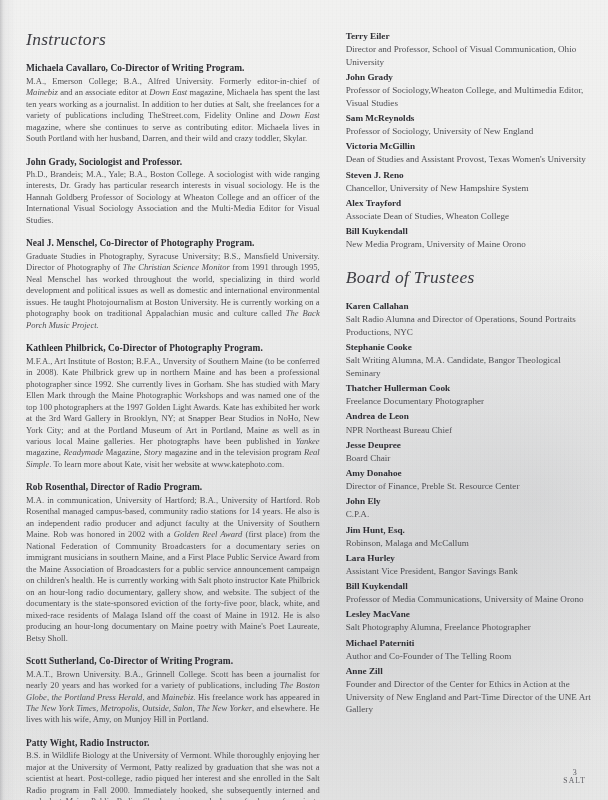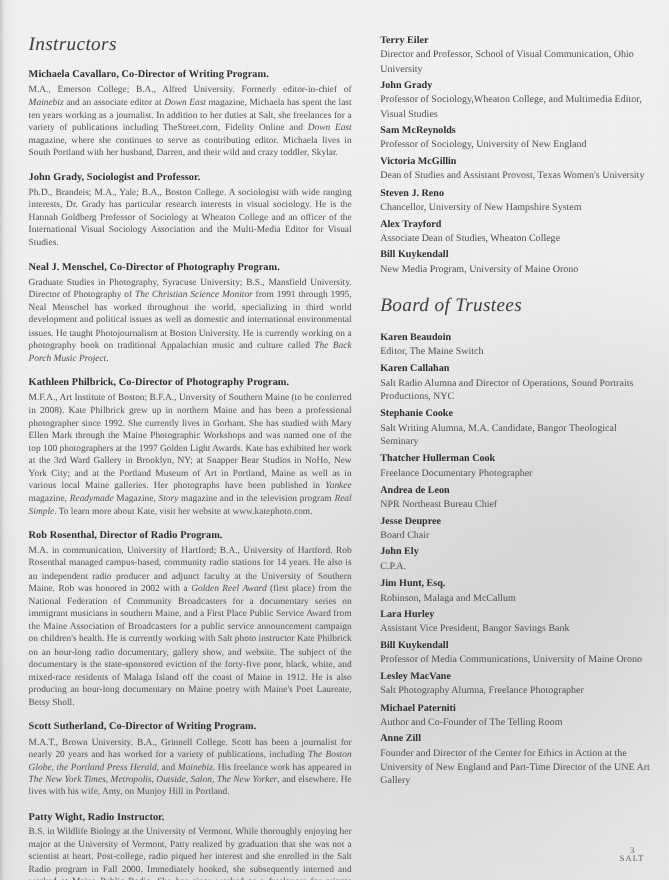--- a/index.html
+++ b/index.html
@@ -175,10 +175,6 @@
     <h1 class="section trustees">Board of Trustees</h1>
     <div id="trustee-list">
         <div class="entry">
-          <div class="entry-name">Karen Beaudoin</div>
-          <div class="entry-role">Editor, The Maine Switch</div>
-        </div>
-        <div class="entry">
           <div class="entry-name">Karen Callahan</div>
           <div class="entry-role">Salt Radio Alumna and Director of Operations, Sound Portraits Productions, NYC</div>
         </div>

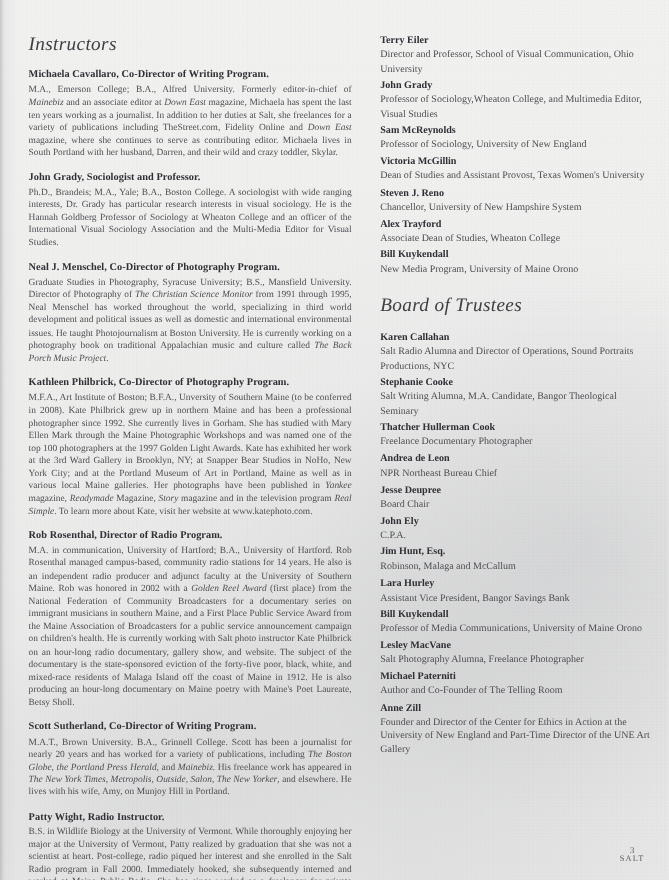--- a/index.html
+++ b/index.html
@@ -195,6 +195,10 @@
           <div class="entry-role">Board Chair</div>
         </div>
         <div class="entry">
+          <div class="entry-name">Amy Donahoe</div>
+          <div class="entry-role">Director of Finance, Preble St. Resource Center</div>
+        </div>
+        <div class="entry">
           <div class="entry-name">John Ely</div>
           <div class="entry-role">C.P.A.</div>
         </div>

